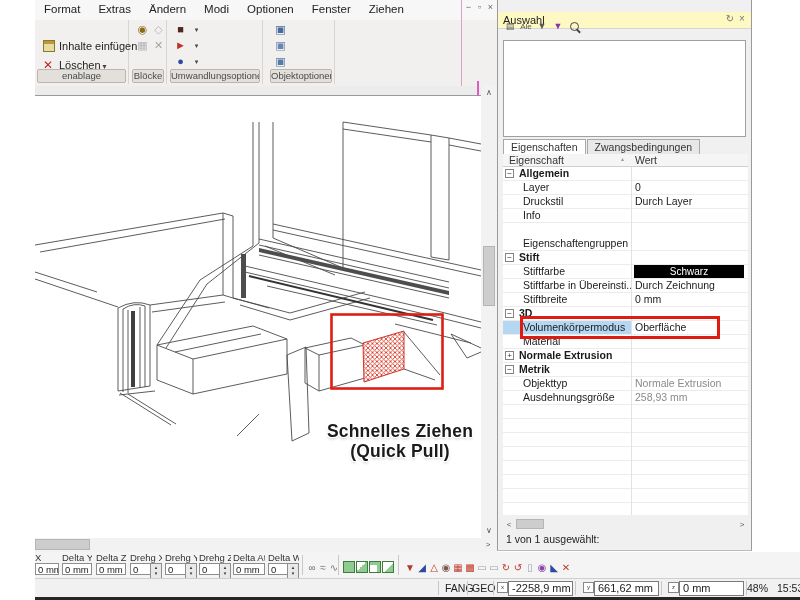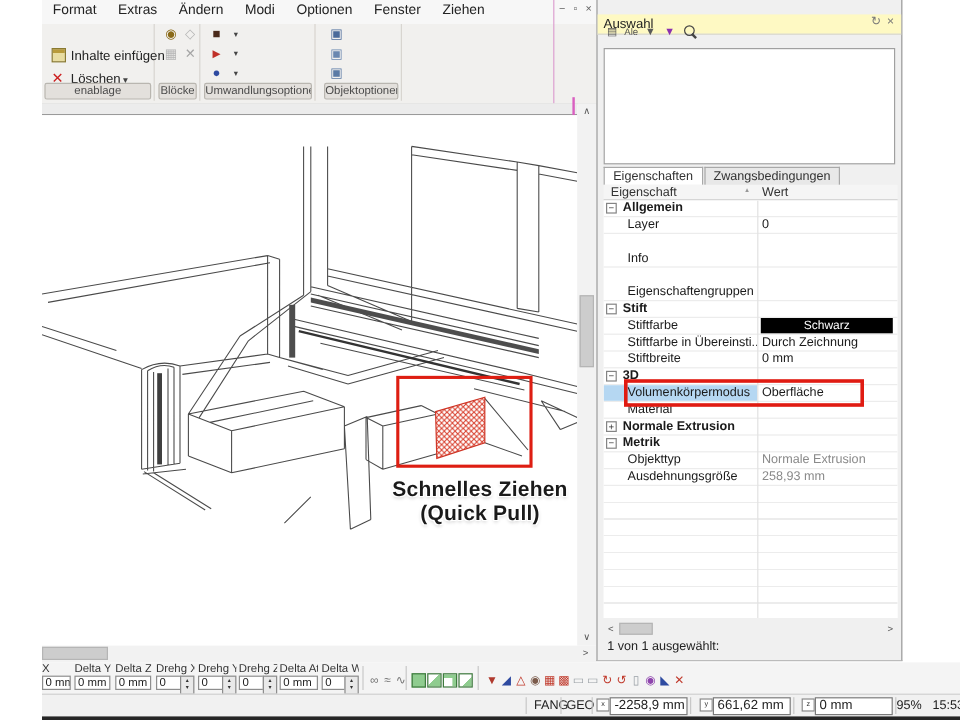--- a/index.html
+++ b/index.html
@@ -302,6 +302,10 @@
           <div class="pname"><span class="txt">Layer</span></div>
           <div class="pval">0</div>
         </div>
+        <div class="prow" style="top: 28px;">
+          <div class="pname"><span class="txt">Druckstil</span></div>
+          <div class="pval">Durch Layer</div>
+        </div>
         <div class="prow" style="top: 42px;">
           <div class="pname"><span class="txt">Info</span></div>
           <div class="pval"></div>

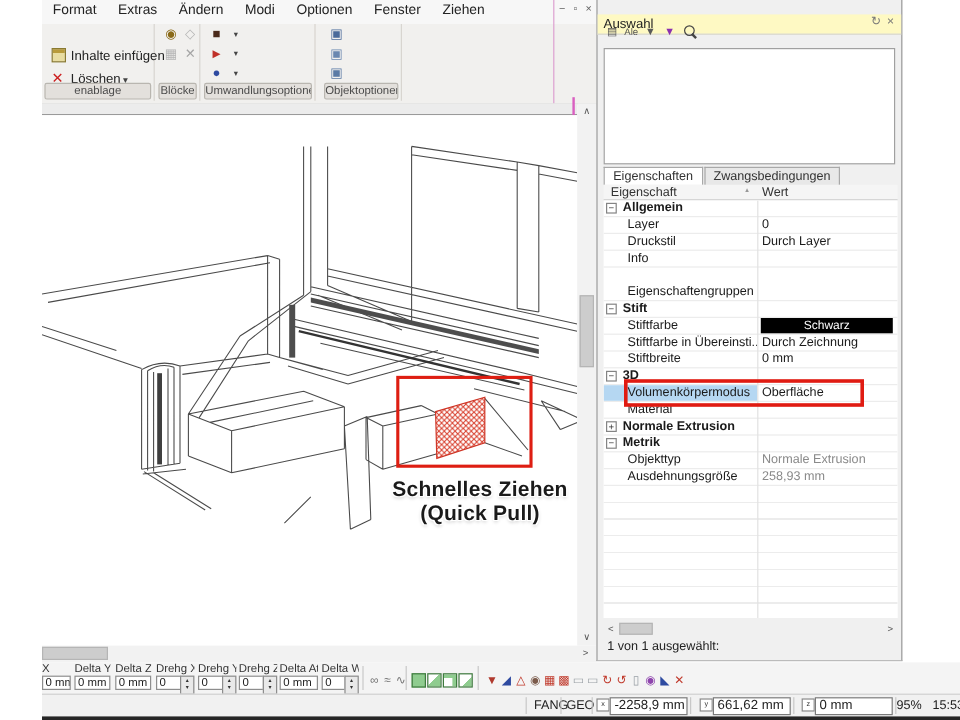--- a/index.html
+++ b/index.html
@@ -27,7 +27,7 @@
   #edge-tick{position:absolute;left:461px;top:0;width:1px;height:86px;background:#dca0d0;}
   #canvas{position:absolute;left:35px;top:96px;width:446px;height:442px;background:#fff;overflow:hidden;}
   .anno{position:absolute;width:240px;text-align:center;font-weight:bold;font-size:17.5px;letter-spacing:.2px;
-        text-shadow:-1px -1px 0 #fff,1px -1px 0 #fff,-1px 1px 0 #fff,1px 1px 0 #fff,0 0 4px #fff,0 2px 3px rgba(0,0,0,.25);}
+        text-shadow:-1px -1px 0 #fff,1px -1px 0 #fff,-1px 1px 0 #fff,1px 1px 0 #fff,0 0 4px #fff,0 2px 3px rgba(0,0,0,.25);margin-top:24px;}
   
   .sb{position:absolute;background:#f2f2f2;}
   .sb-arrow{position:absolute;color:#555;font-size:8px;text-align:center;line-height:13px;width:14px;height:14px;}

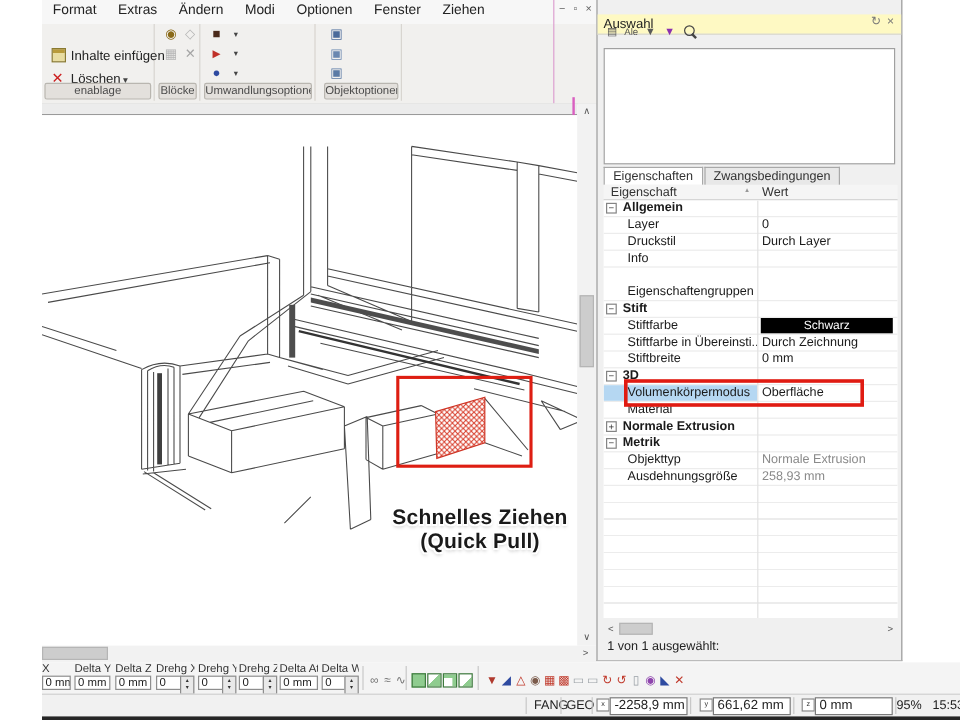--- a/index.html
+++ b/index.html
@@ -266,7 +266,7 @@
     <span class="slabel" style="left:437px;">GEO</span>
     <div class="vsep" style="left:458px;top:2px;height:14px;"></div>
     <span id="coords"><span class="axis-ic" style="left: 462px;">x</span><span class="scoord-box" style="left: 473px; width: 60px;">-2258,9 mm</span><div class="vsep" style="left: 540px; top: 2px; height: 14px;"></div><span class="axis-ic" style="left: 548px;">y</span><span class="scoord-box" style="left: 559px; width: 60px;">661,62 mm</span><div class="vsep" style="left: 626px; top: 2px; height: 14px;"></div><span class="axis-ic" style="left: 633px;">z</span><span class="scoord-box" style="left: 644px; width: 60px;">0 mm</span><div class="vsep" style="left: 711px; top: 2px; height: 14px;"></div></span>
-    <span class="slabel" style="left:712px;">95%</span>
+    <span class="slabel" style="left:712px;">48%</span>
     <span class="slabel" style="left:742px;">15:53</span>
   </div>
   <div id="bottomline"></div>

